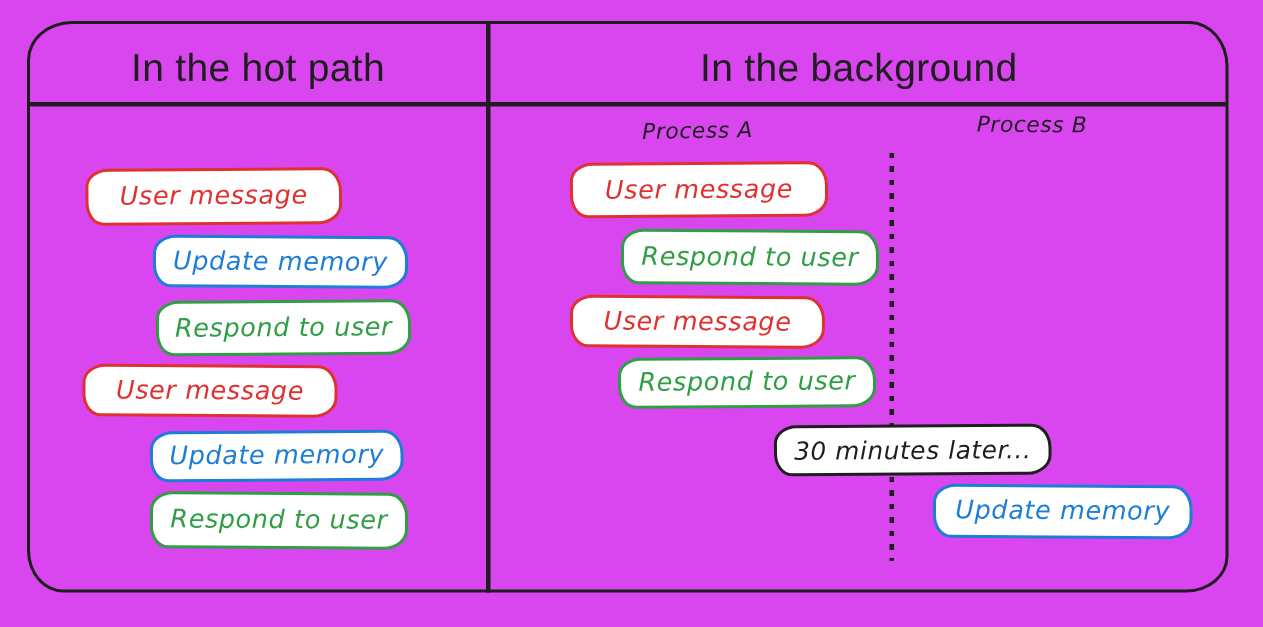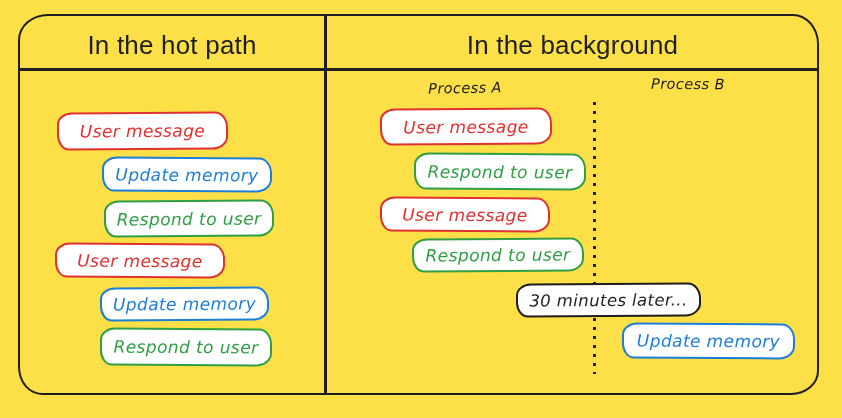--- a/index.html
+++ b/index.html
@@ -15,7 +15,7 @@
     position: relative;
     width: 842px;
     height: 418px;
-    background: #fde047;
+    background: #d946ef;
   }
   
   .frame {

